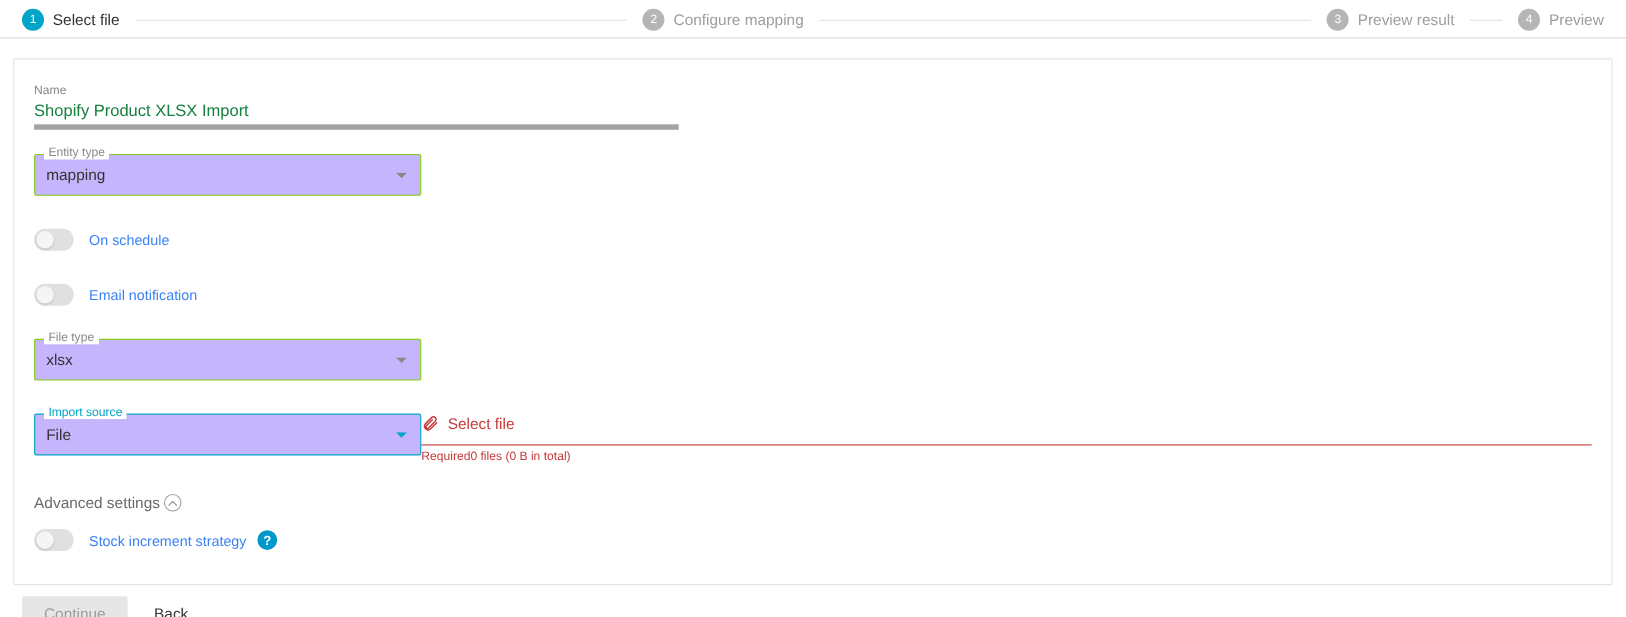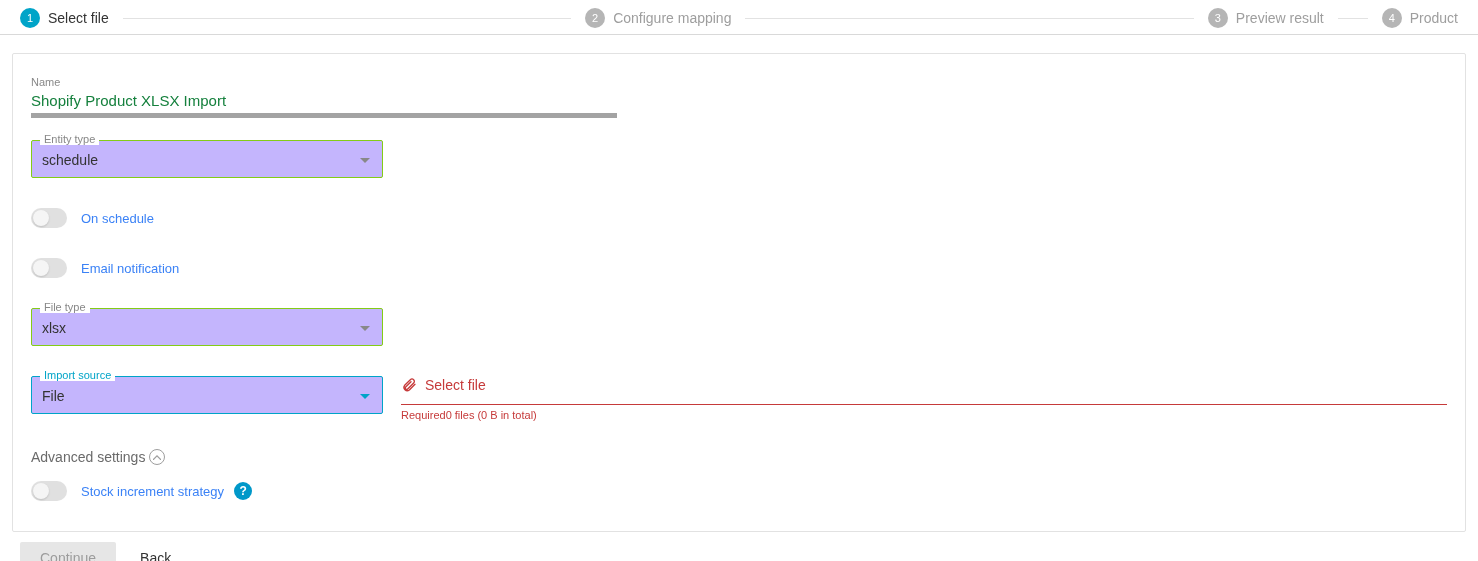--- a/index.html
+++ b/index.html
@@ -164,7 +164,7 @@
   <div class="step-line" style="flex:0 0 30px"></div>
   <div class="step">
     <span class="step-num">4</span>
-    <span class="step-label">Product</span>
+    <span class="step-label">Preview</span>
   </div>
 </div>
 

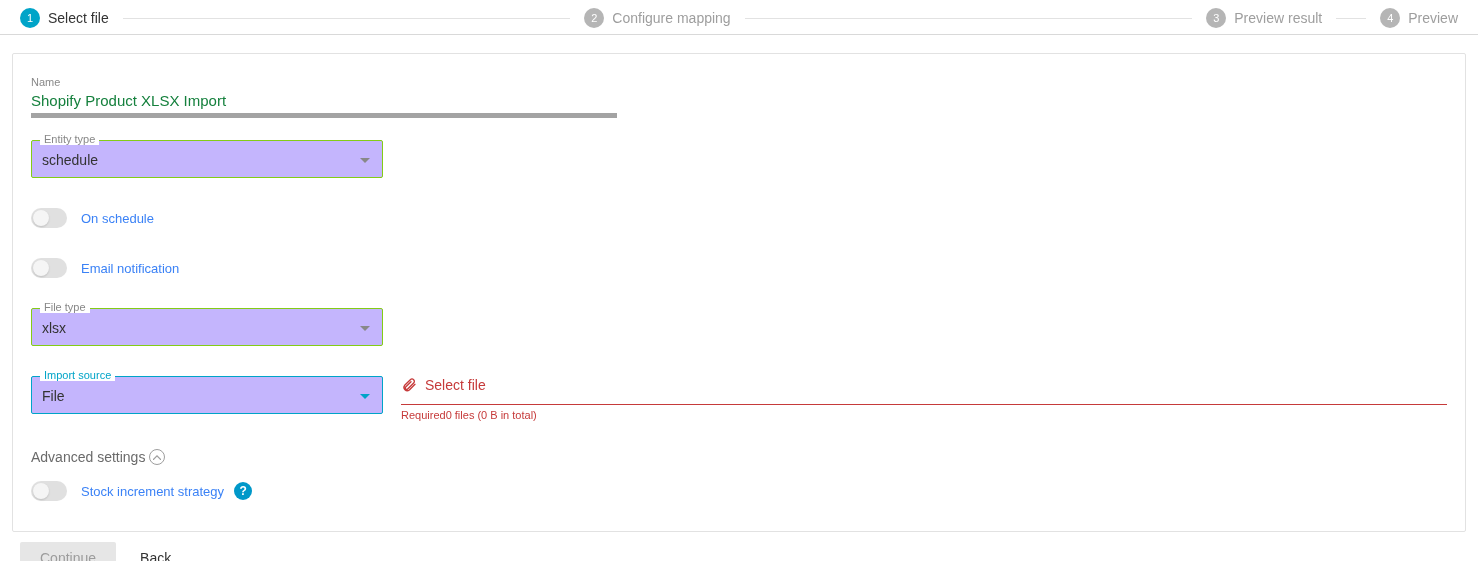--- a/index.html
+++ b/index.html
@@ -177,7 +177,7 @@
 
   <div class="outlined">
     <span class="legend">Entity type</span>
-    <span class="value">schedule</span>
+    <span class="value">mapping</span>
     <span class="caret">
       <svg width="10" height="6" viewBox="0 0 10 6">
           <path d="M0 0 L5 5 L10 0" fill="currentColor"></path>

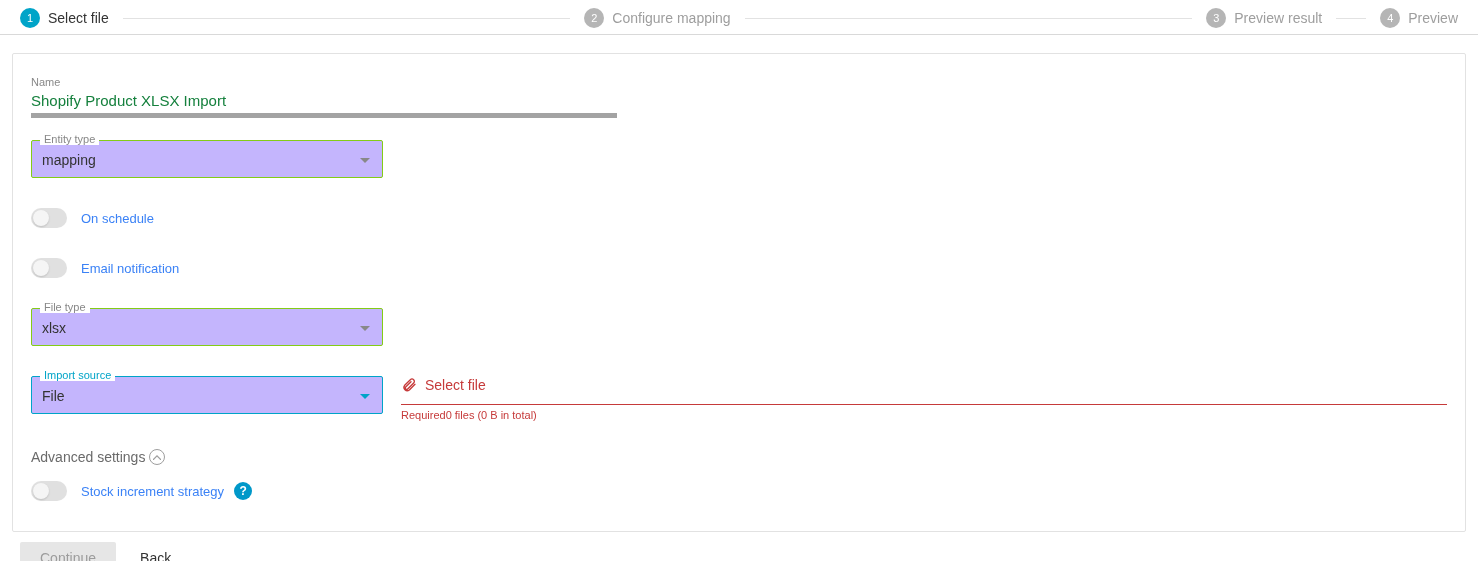--- a/index.html
+++ b/index.html
@@ -104,7 +104,7 @@
   }
 
   
-  .source-row { display: flex; align-items: flex-start; gap: 18px; }
+  .source-row { display: flex; align-items: flex-start; }
   .file-select-area { flex: 1; position: relative; }
   .file-select-link {
     display: flex; align-items: center; gap: 8px;

